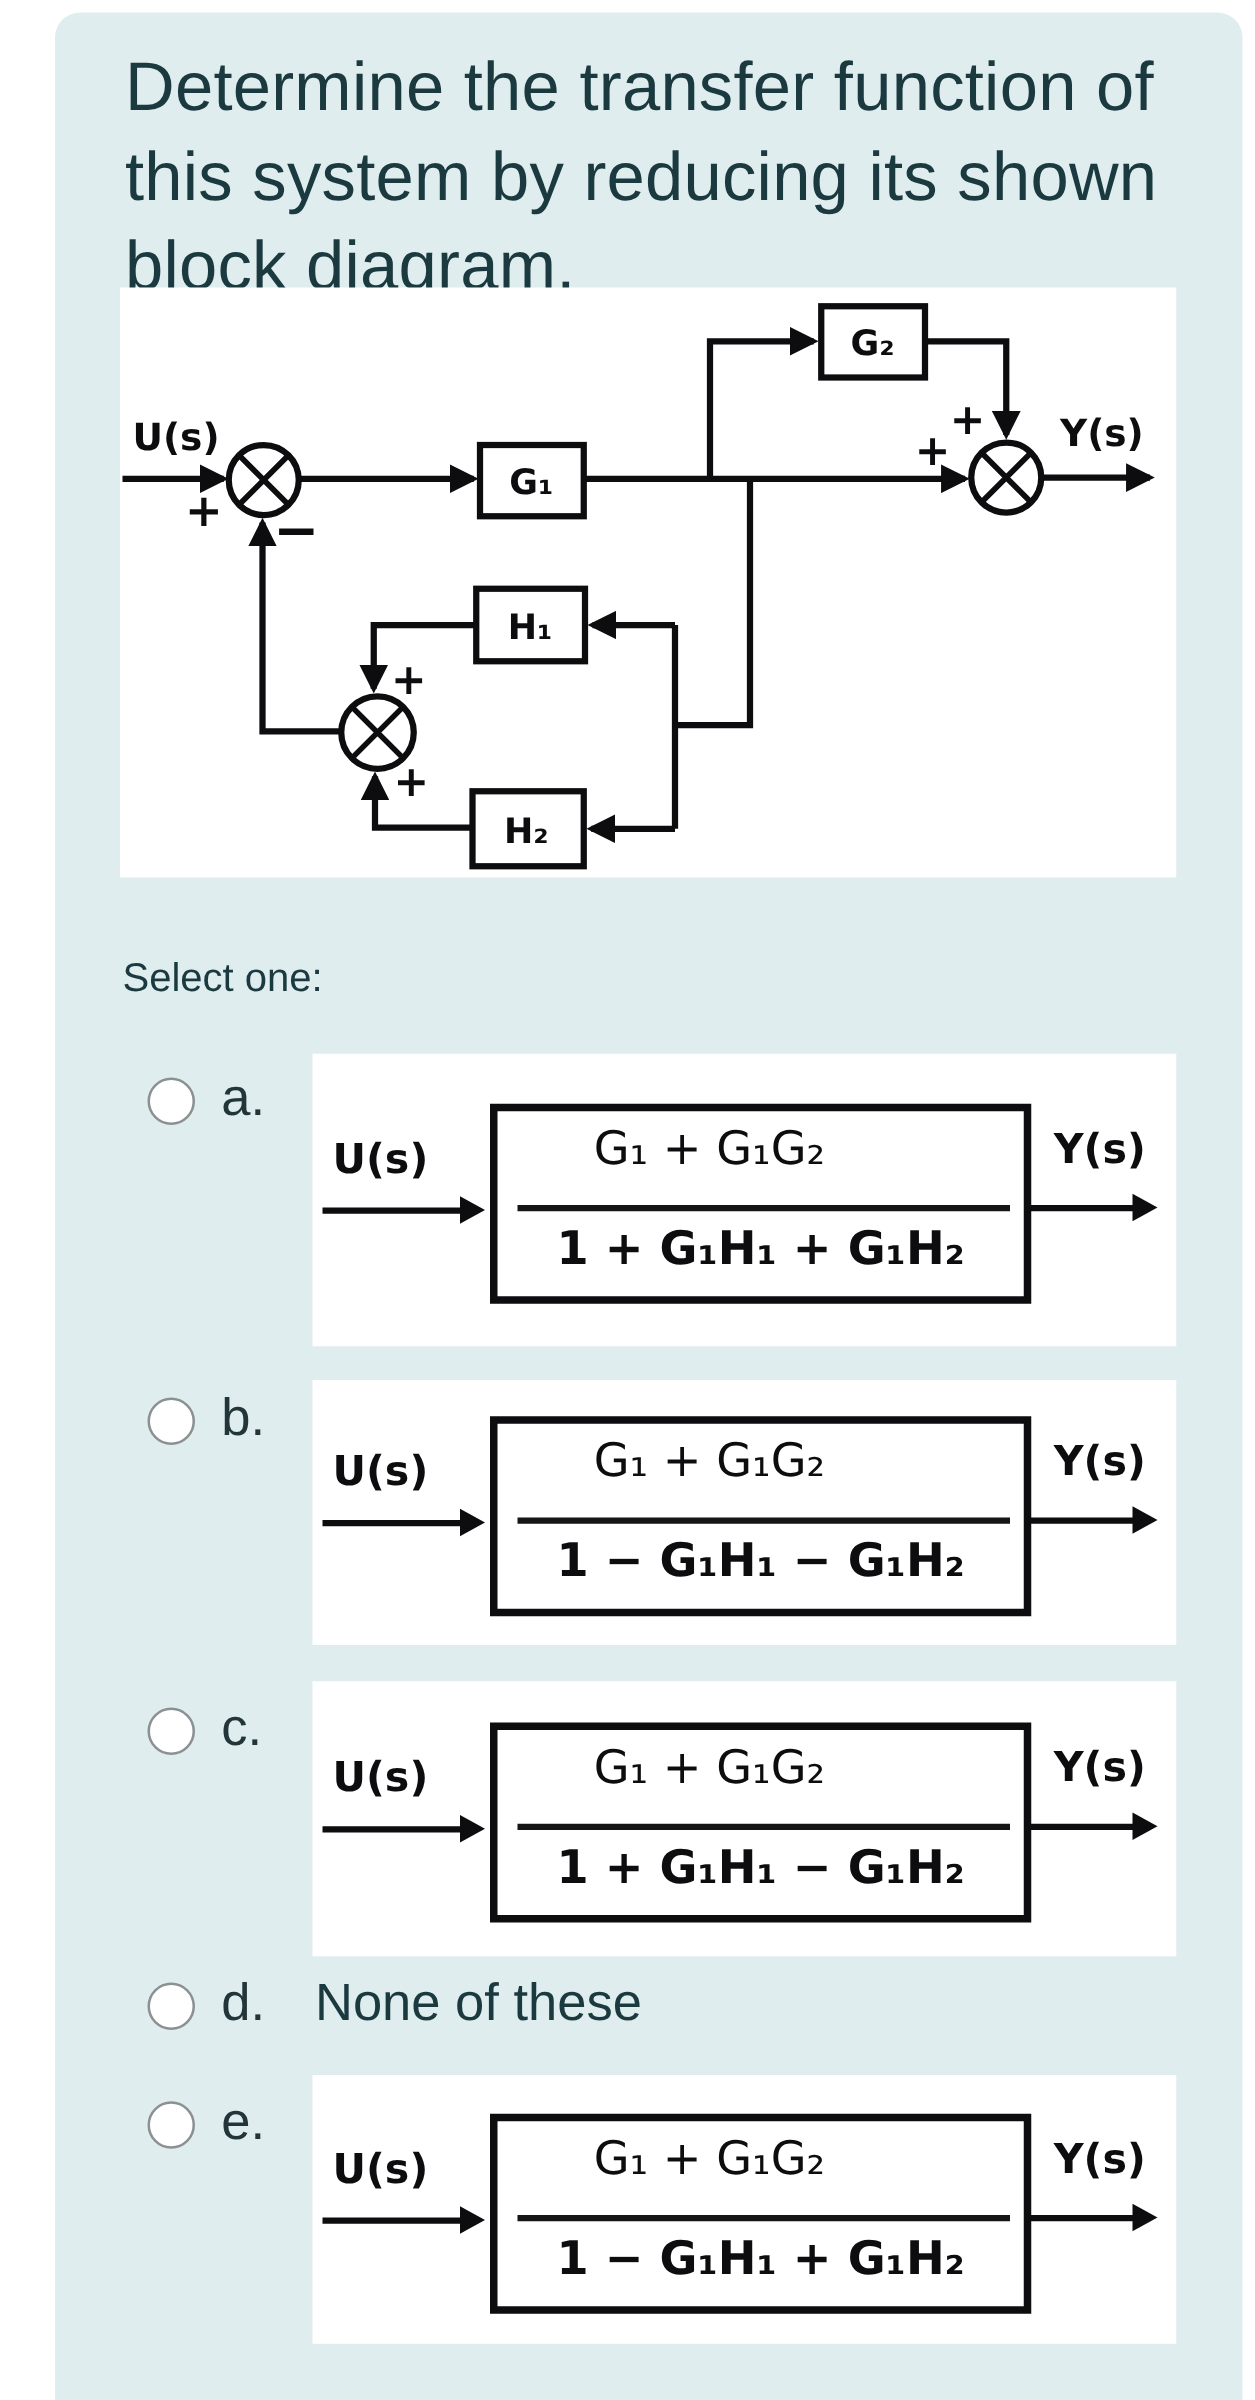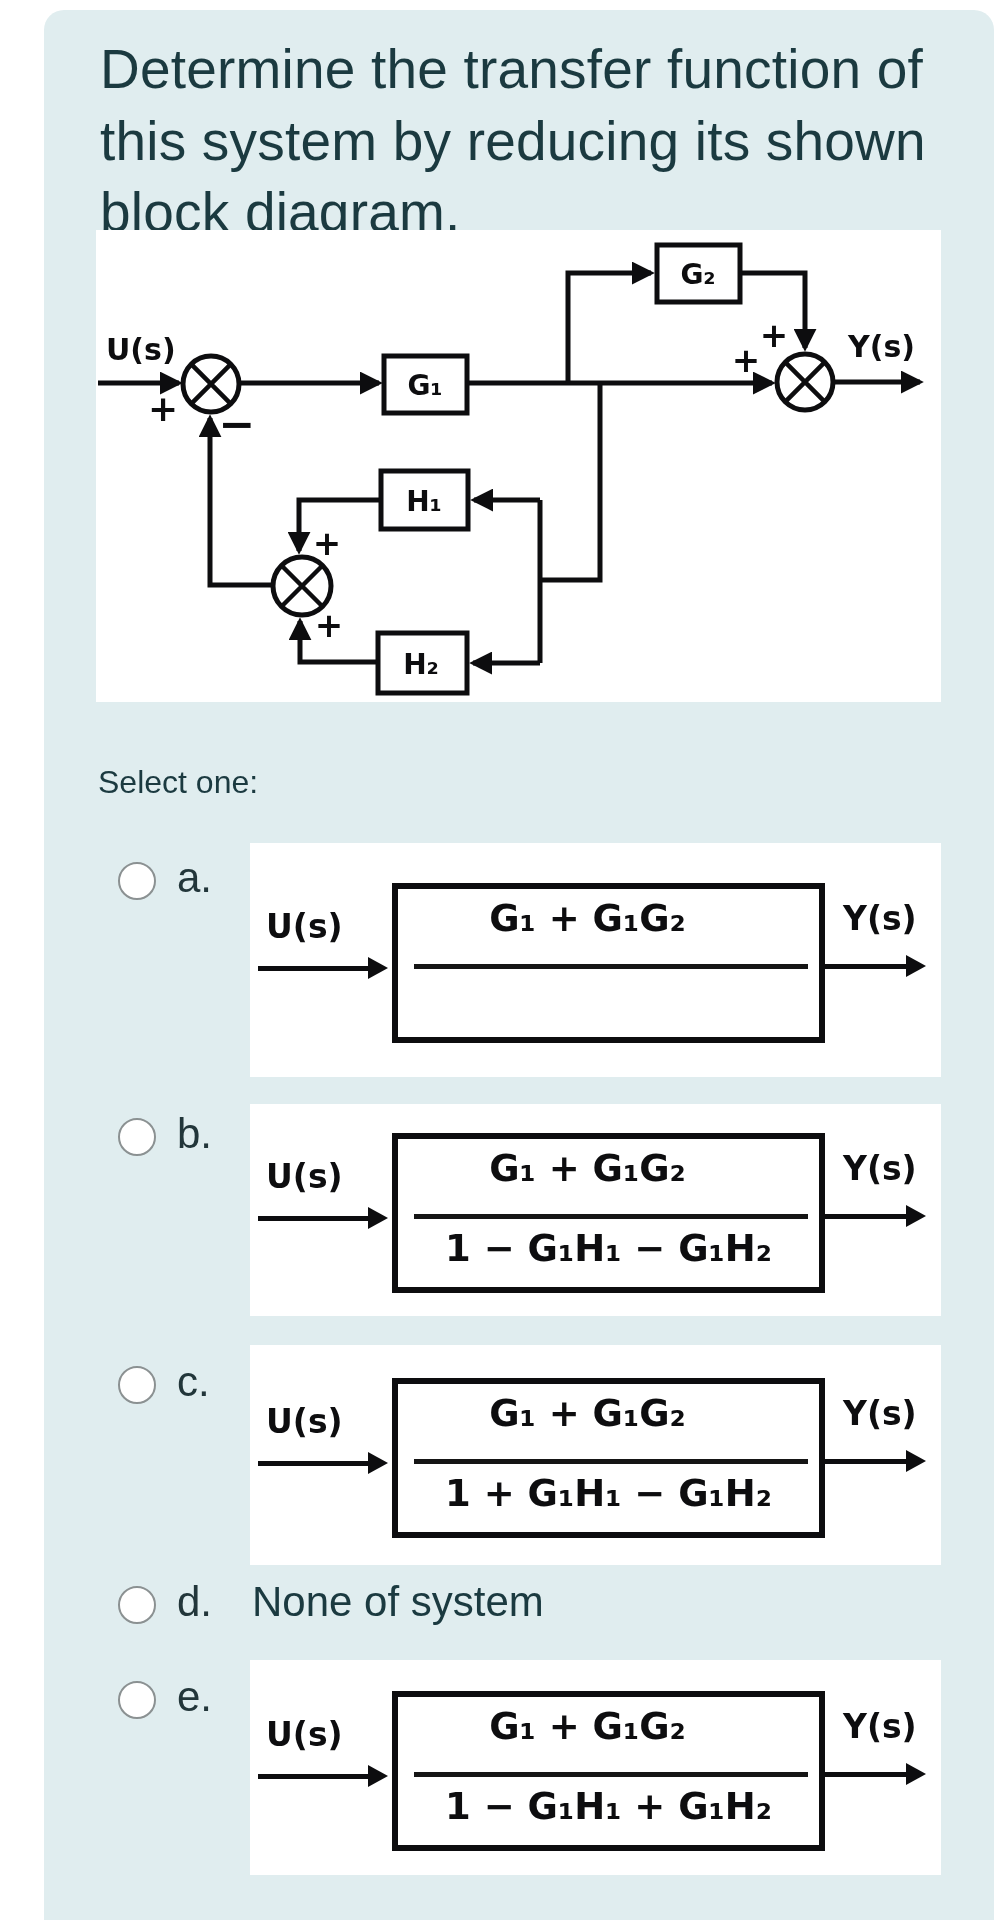--- a/index.html
+++ b/index.html
@@ -43,7 +43,7 @@
   .m-box{position:absolute;left:142px;top:6px;width:433px;height:160px;
          border:6px solid #0d0d0f;background:#fff;box-sizing:border-box;}
   .m-num{position:absolute;left:142px;top:20px;width:351px;text-align:center;
-         font-size:37px;font-weight:700;padding-left:20px;}
+         font-size:37px;font-weight:400;}
   .m-bar{position:absolute;left:164px;top:87px;width:394px;height:5px;background:#151515;}
   .m-den{position:absolute;left:142px;top:100px;width:433px;text-align:center;
          font-size:37px;font-weight:700;}

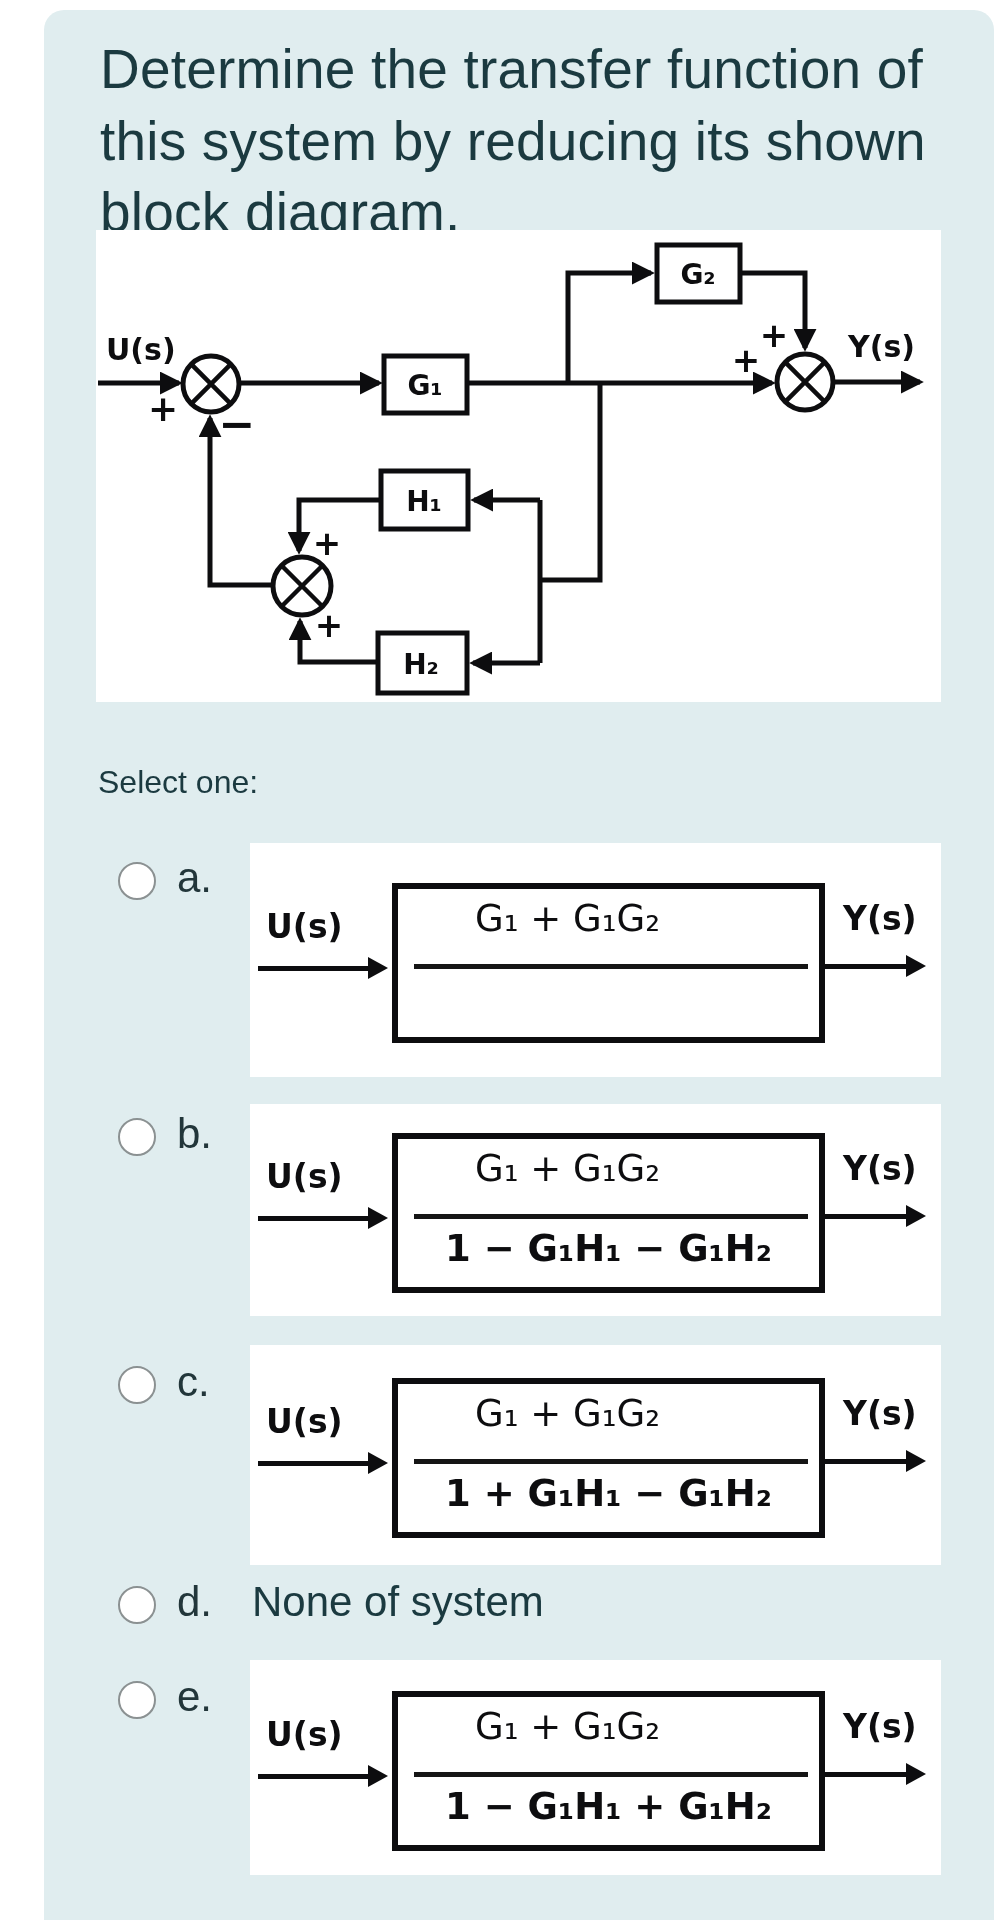--- a/index.html
+++ b/index.html
@@ -131,6 +131,7 @@
     <div class="m-box"></div>
     <div class="m-num">G₁ + G₁G₂</div>
     <div class="m-bar"></div>
+    <div class="m-den">1 + G₁H₁ + G₁H₂</div>
     <span class="m-ylabel">Y(s)</span>
     <div class="m-outline"></div>
     <div class="m-outhead"></div>

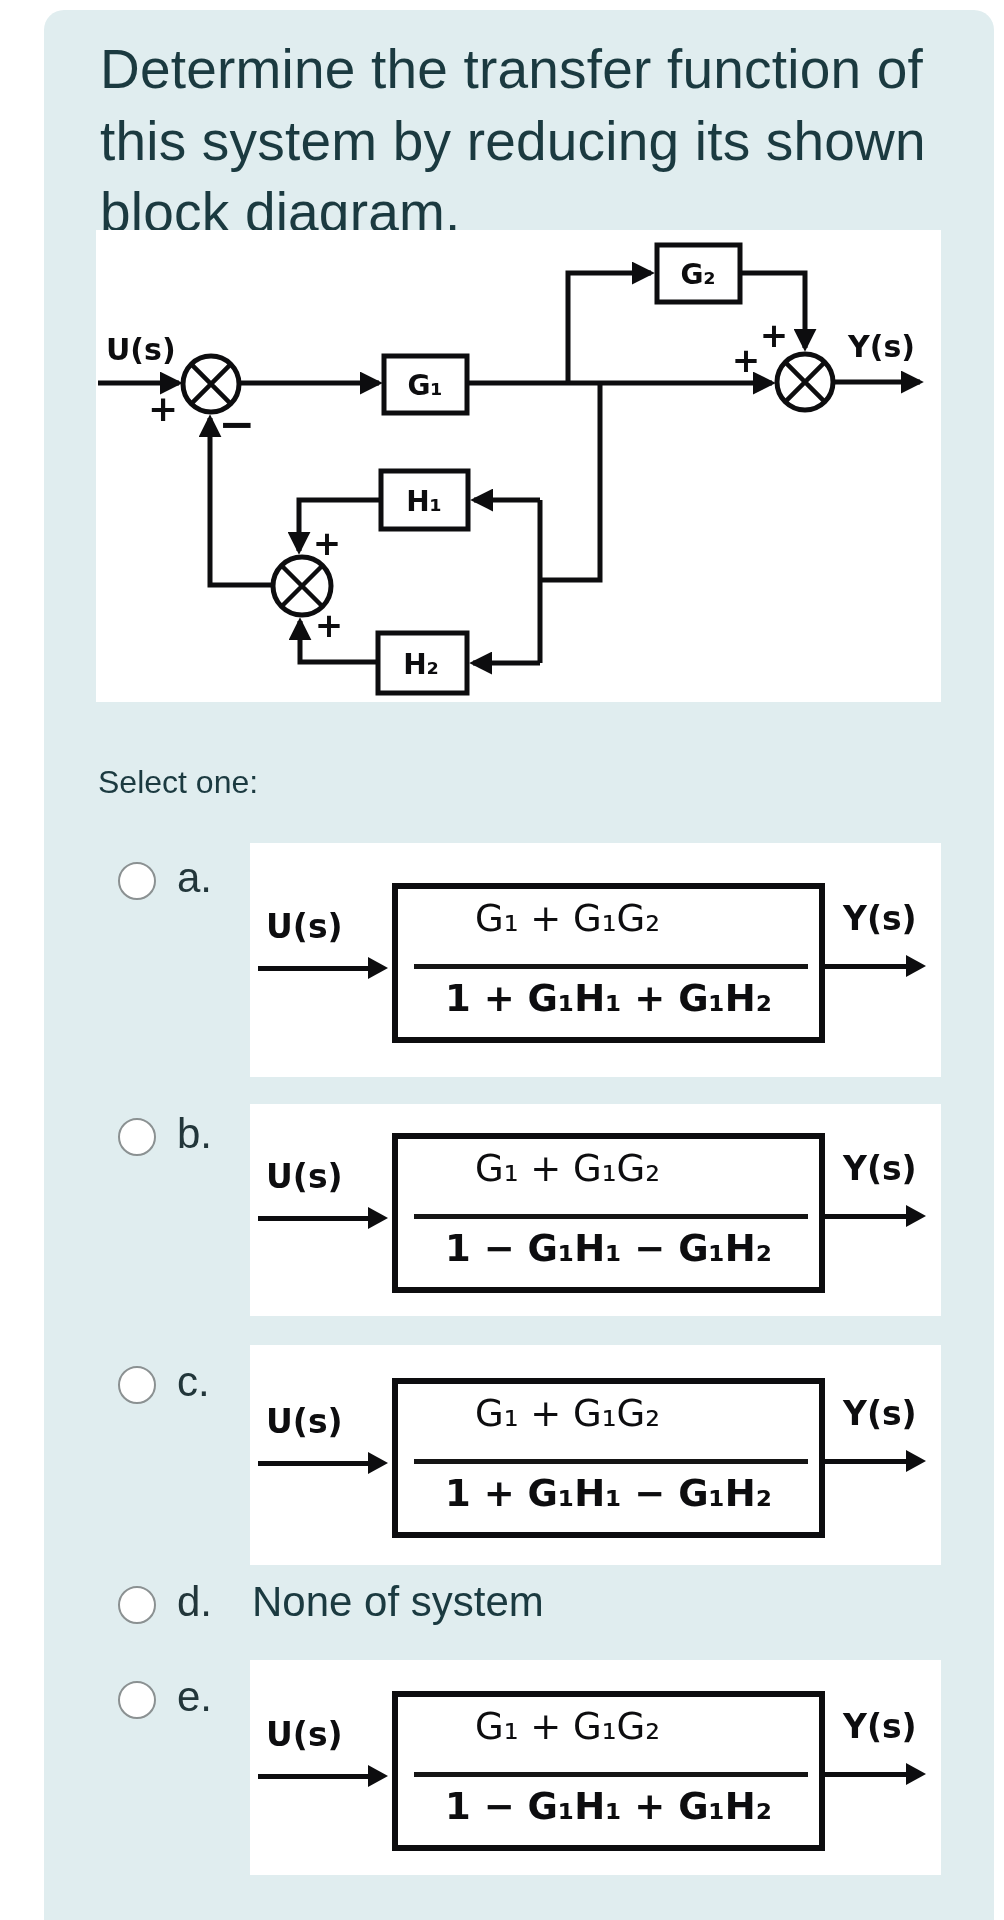--- a/index.html
+++ b/index.html
@@ -174,7 +174,7 @@
 
 <div class="radio" style="top:1586px;"></div>
 <div class="letter" style="top:1578px;">d.</div>
-<div class="none-text" style="top:1578px;">None of system</div>
+<div class="none-text" style="top:1578px;">None of these</div>
 
 <div class="radio" style="top:1681px;"></div>
 <div class="letter" style="top:1673px;">e.</div>

